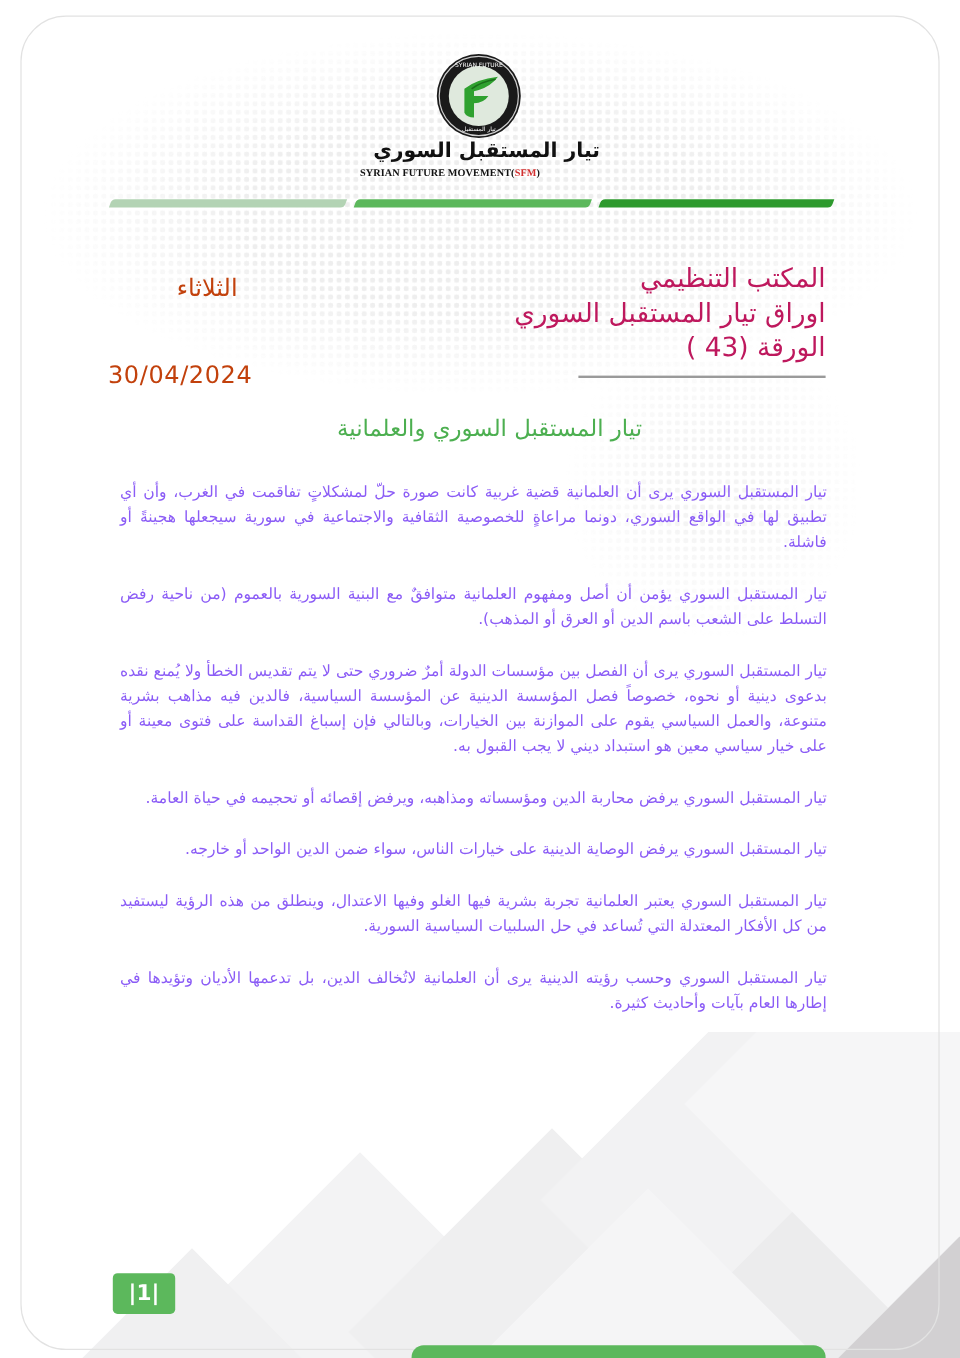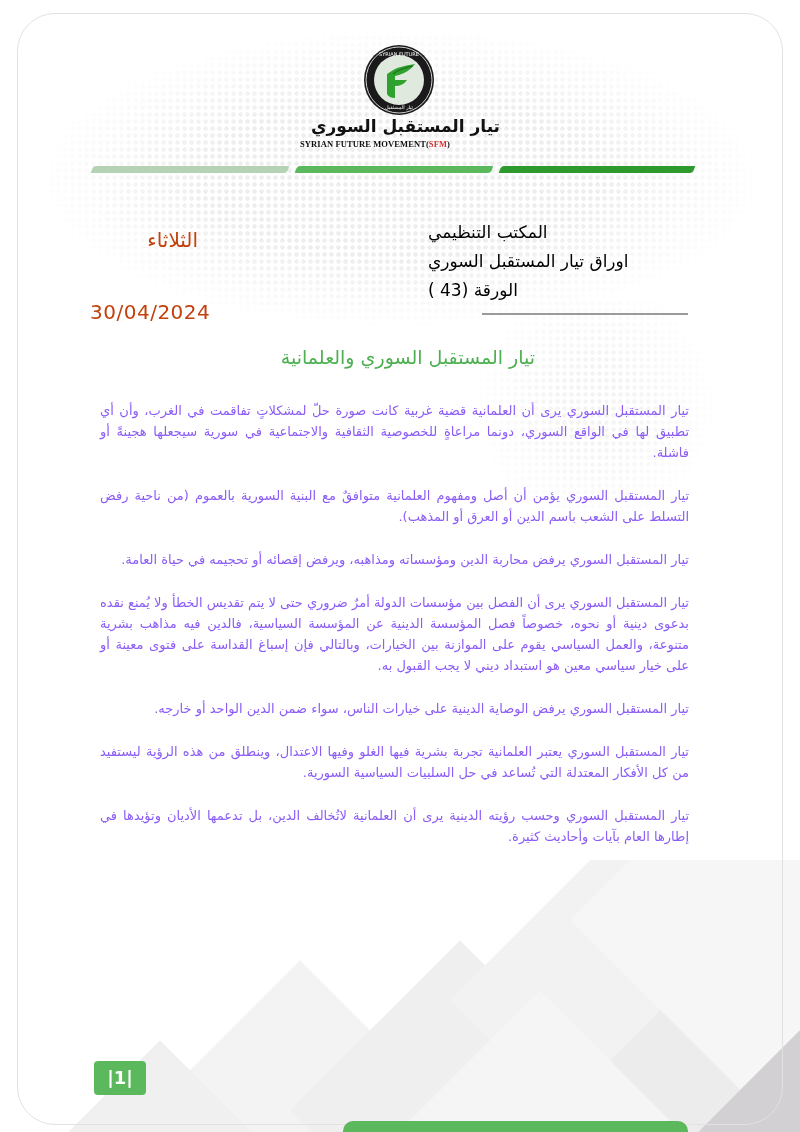--- a/index.html
+++ b/index.html
@@ -61,8 +61,8 @@
   .bar.b3 { left: 500px; width: 194px; background: #2e9a2e; }
 
   .org-block {
-    position: absolute; right: 112px; top: 218px; width: 260px; direction: rtl; text-align: left;
-    font-size: 17px; line-height: 29px; color: #000000;
+    position: absolute; right: 112px; top: 218px; width: 260px; direction: rtl; text-align: right;
+    font-size: 22px; line-height: 29px; color: #be185d;
   }
   .org-rule { position: absolute; left: 482px; top: 313px; width: 206px; height: 2px; background: #9a9a9a; }
 

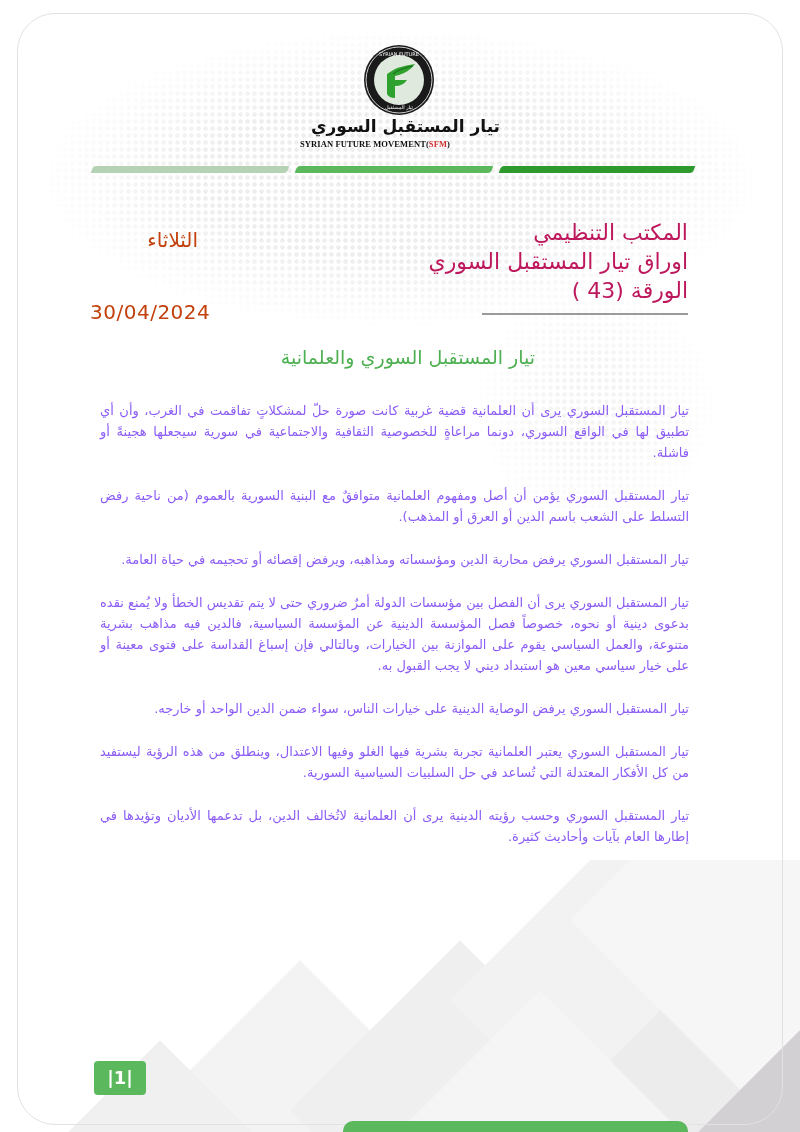--- a/index.html
+++ b/index.html
@@ -149,8 +149,8 @@
   <div class="body-text">
     <p>تيار المستقبل السوري يرى أن العلمانية قضية غربية كانت صورة حلّ لمشكلاتٍ تفاقمت في الغرب، وأن أي تطبيق لها في الواقع السوري، دونما مراعاةٍ للخصوصية الثقافية والاجتماعية في سورية سيجعلها هجينةً أو فاشلة.</p>
     <p>تيار المستقبل السوري يؤمن أن أصل ومفهوم العلمانية متوافقٌ مع البنية السورية بالعموم (من ناحية رفض التسلط على الشعب باسم الدين أو العرق أو المذهب).</p>
+    <p>تيار المستقبل السوري يرى أن الفصل بين مؤسسات الدولة أمرٌ ضروري حتى لا يتم تقديس الخطأ ولا يُمنع نقده بدعوى دينية أو نحوه، خصوصاً فصل المؤسسة الدينية عن المؤسسة السياسية، فالدين فيه مذاهب بشرية متنوعة، والعمل السياسي يقوم على الموازنة بين الخيارات، وبالتالي فإن إسباغ القداسة على فتوى معينة أو على خيار سياسي معين هو استبداد ديني لا يجب القبول به.</p>
     <p>تيار المستقبل السوري يرفض محاربة الدين ومؤسساته ومذاهبه، ويرفض إقصائه أو تحجيمه في حياة العامة.</p>
-    <p>تيار المستقبل السوري يرى أن الفصل بين مؤسسات الدولة أمرٌ ضروري حتى لا يتم تقديس الخطأ ولا يُمنع نقده بدعوى دينية أو نحوه، خصوصاً فصل المؤسسة الدينية عن المؤسسة السياسية، فالدين فيه مذاهب بشرية متنوعة، والعمل السياسي يقوم على الموازنة بين الخيارات، وبالتالي فإن إسباغ القداسة على فتوى معينة أو على خيار سياسي معين هو استبداد ديني لا يجب القبول به.</p>
     <p>تيار المستقبل السوري يرفض الوصاية الدينية على خيارات الناس، سواء ضمن الدين الواحد أو خارجه.</p>
     <p>تيار المستقبل السوري يعتبر العلمانية تجربة بشرية فيها الغلو وفيها الاعتدال، وينطلق من هذه الرؤية ليستفيد من كل الأفكار المعتدلة التي تُساعد في حل السلبيات السياسية السورية.</p>
     <p>تيار المستقبل السوري وحسب رؤيته الدينية يرى أن العلمانية لاتُخالف الدين، بل تدعمها الأديان وتؤيدها في إطارها العام بآيات وأحاديث كثيرة.</p>

